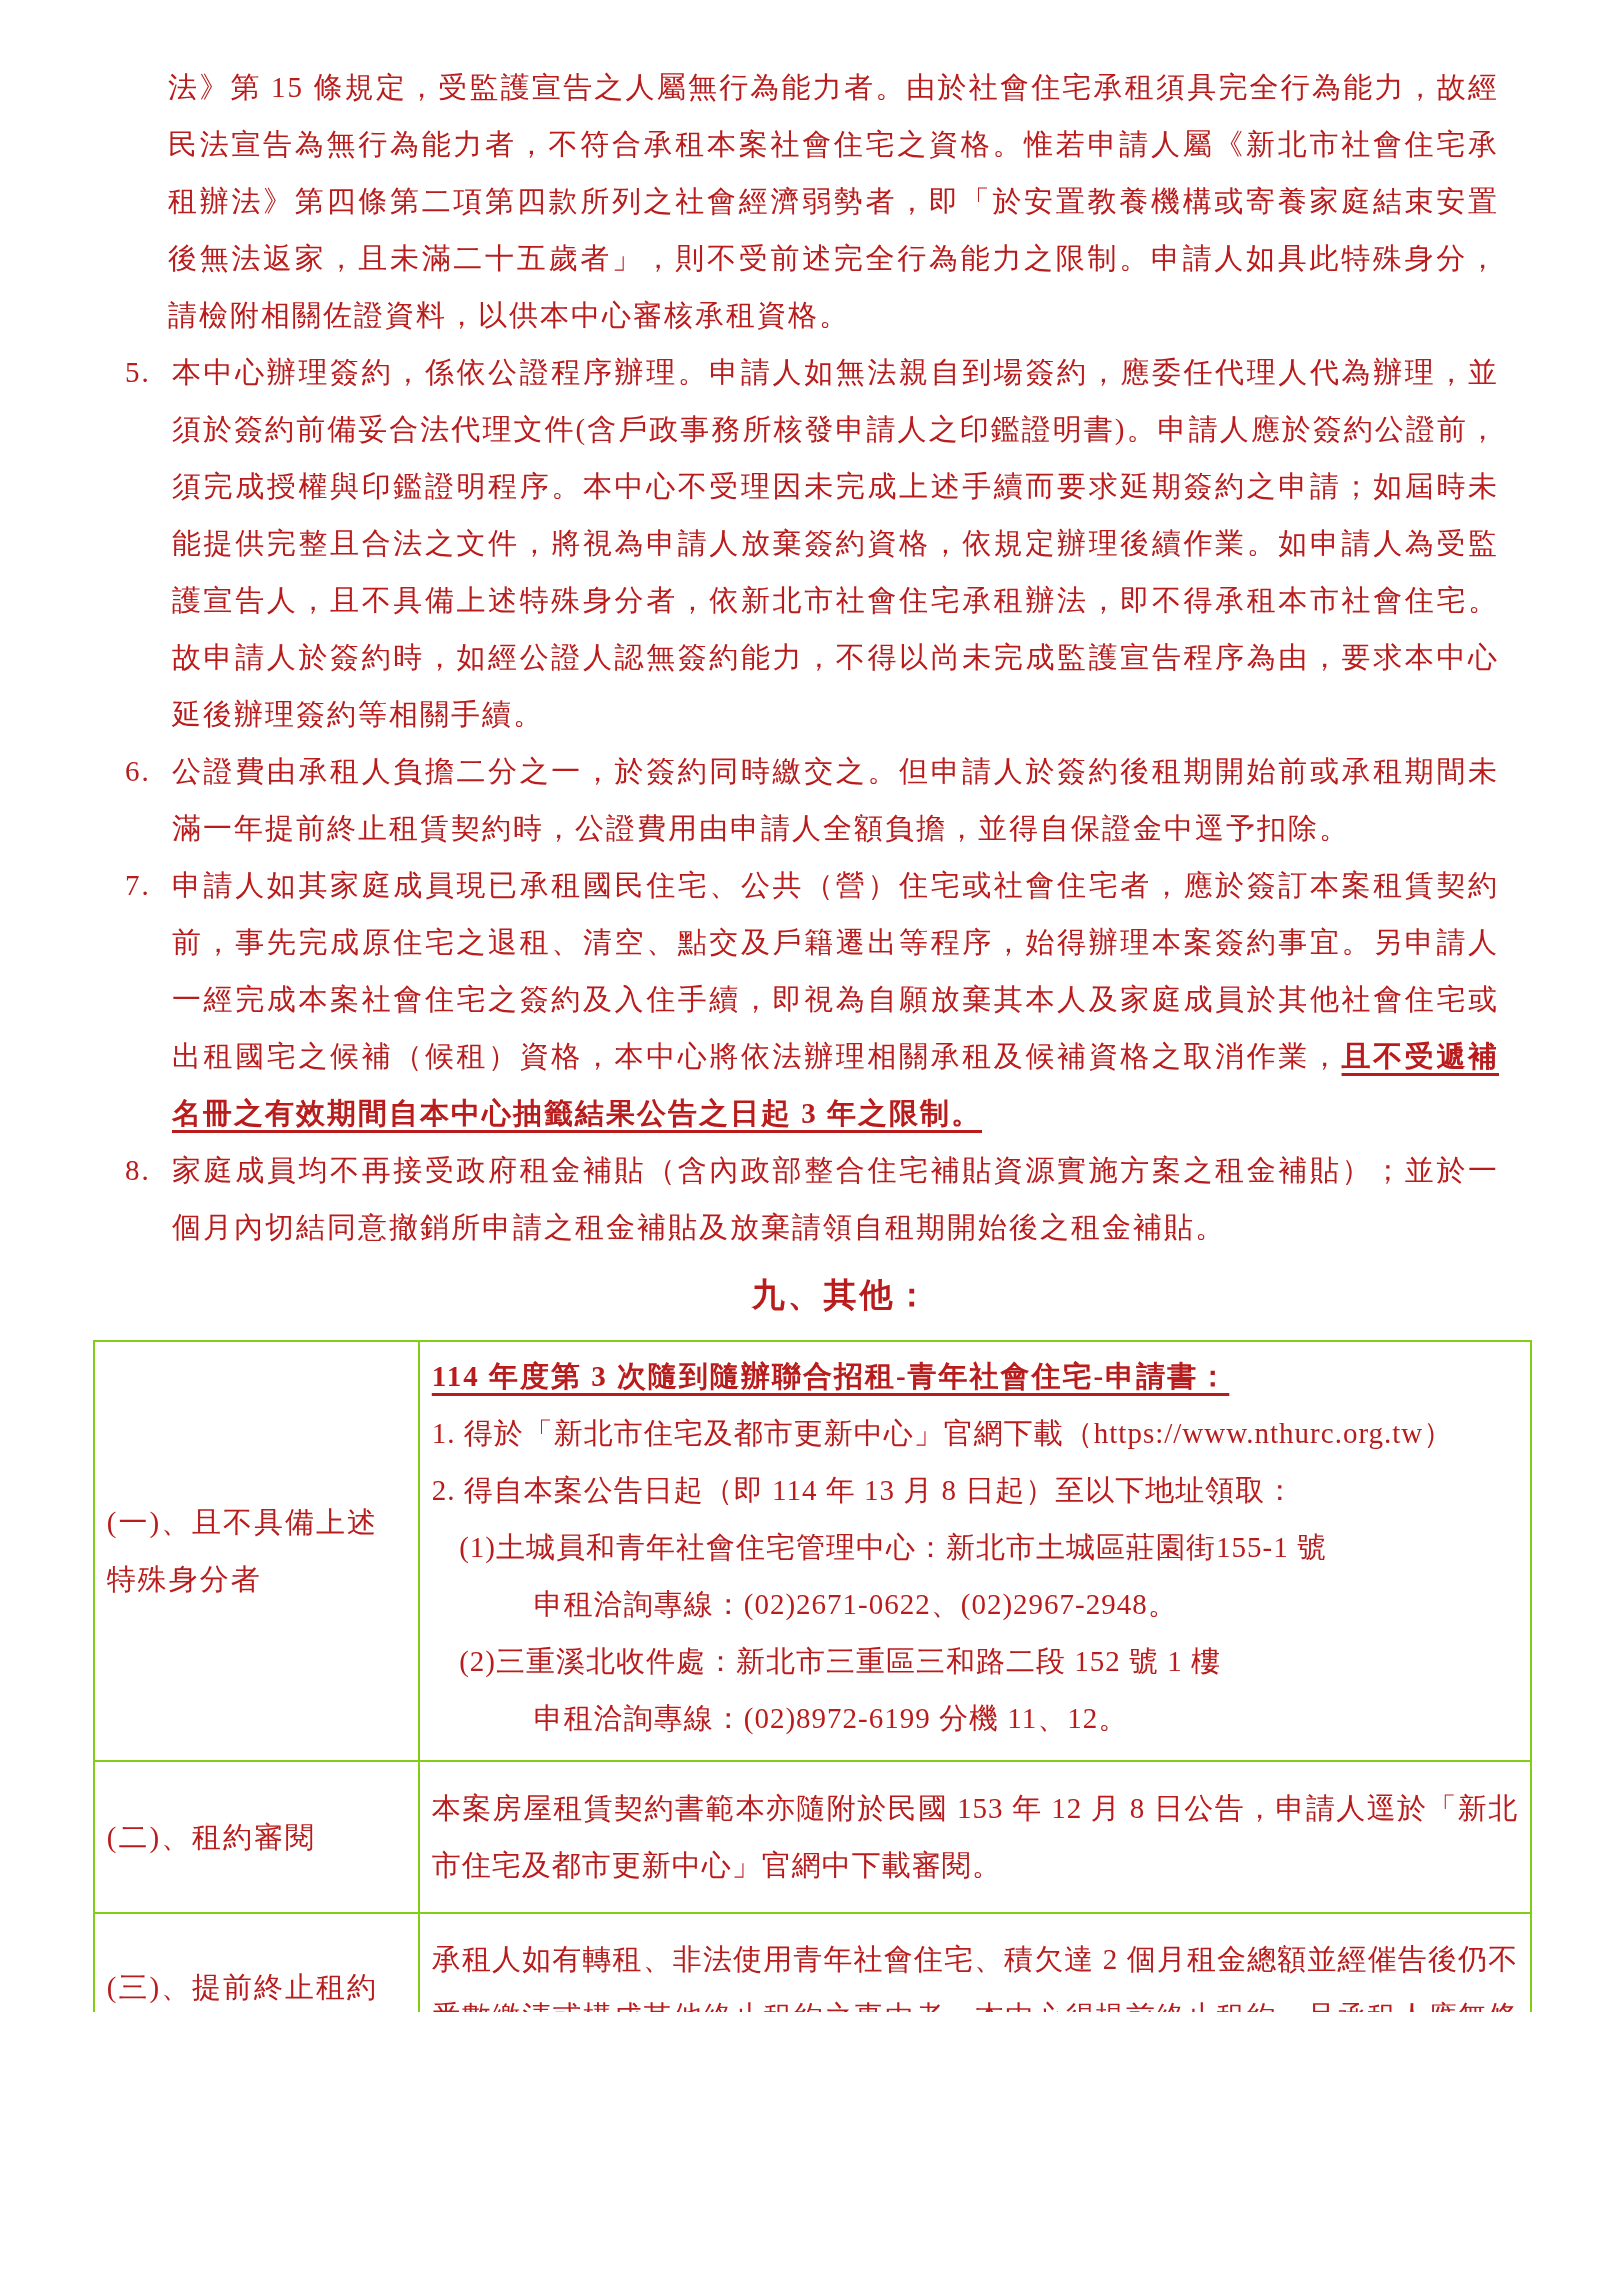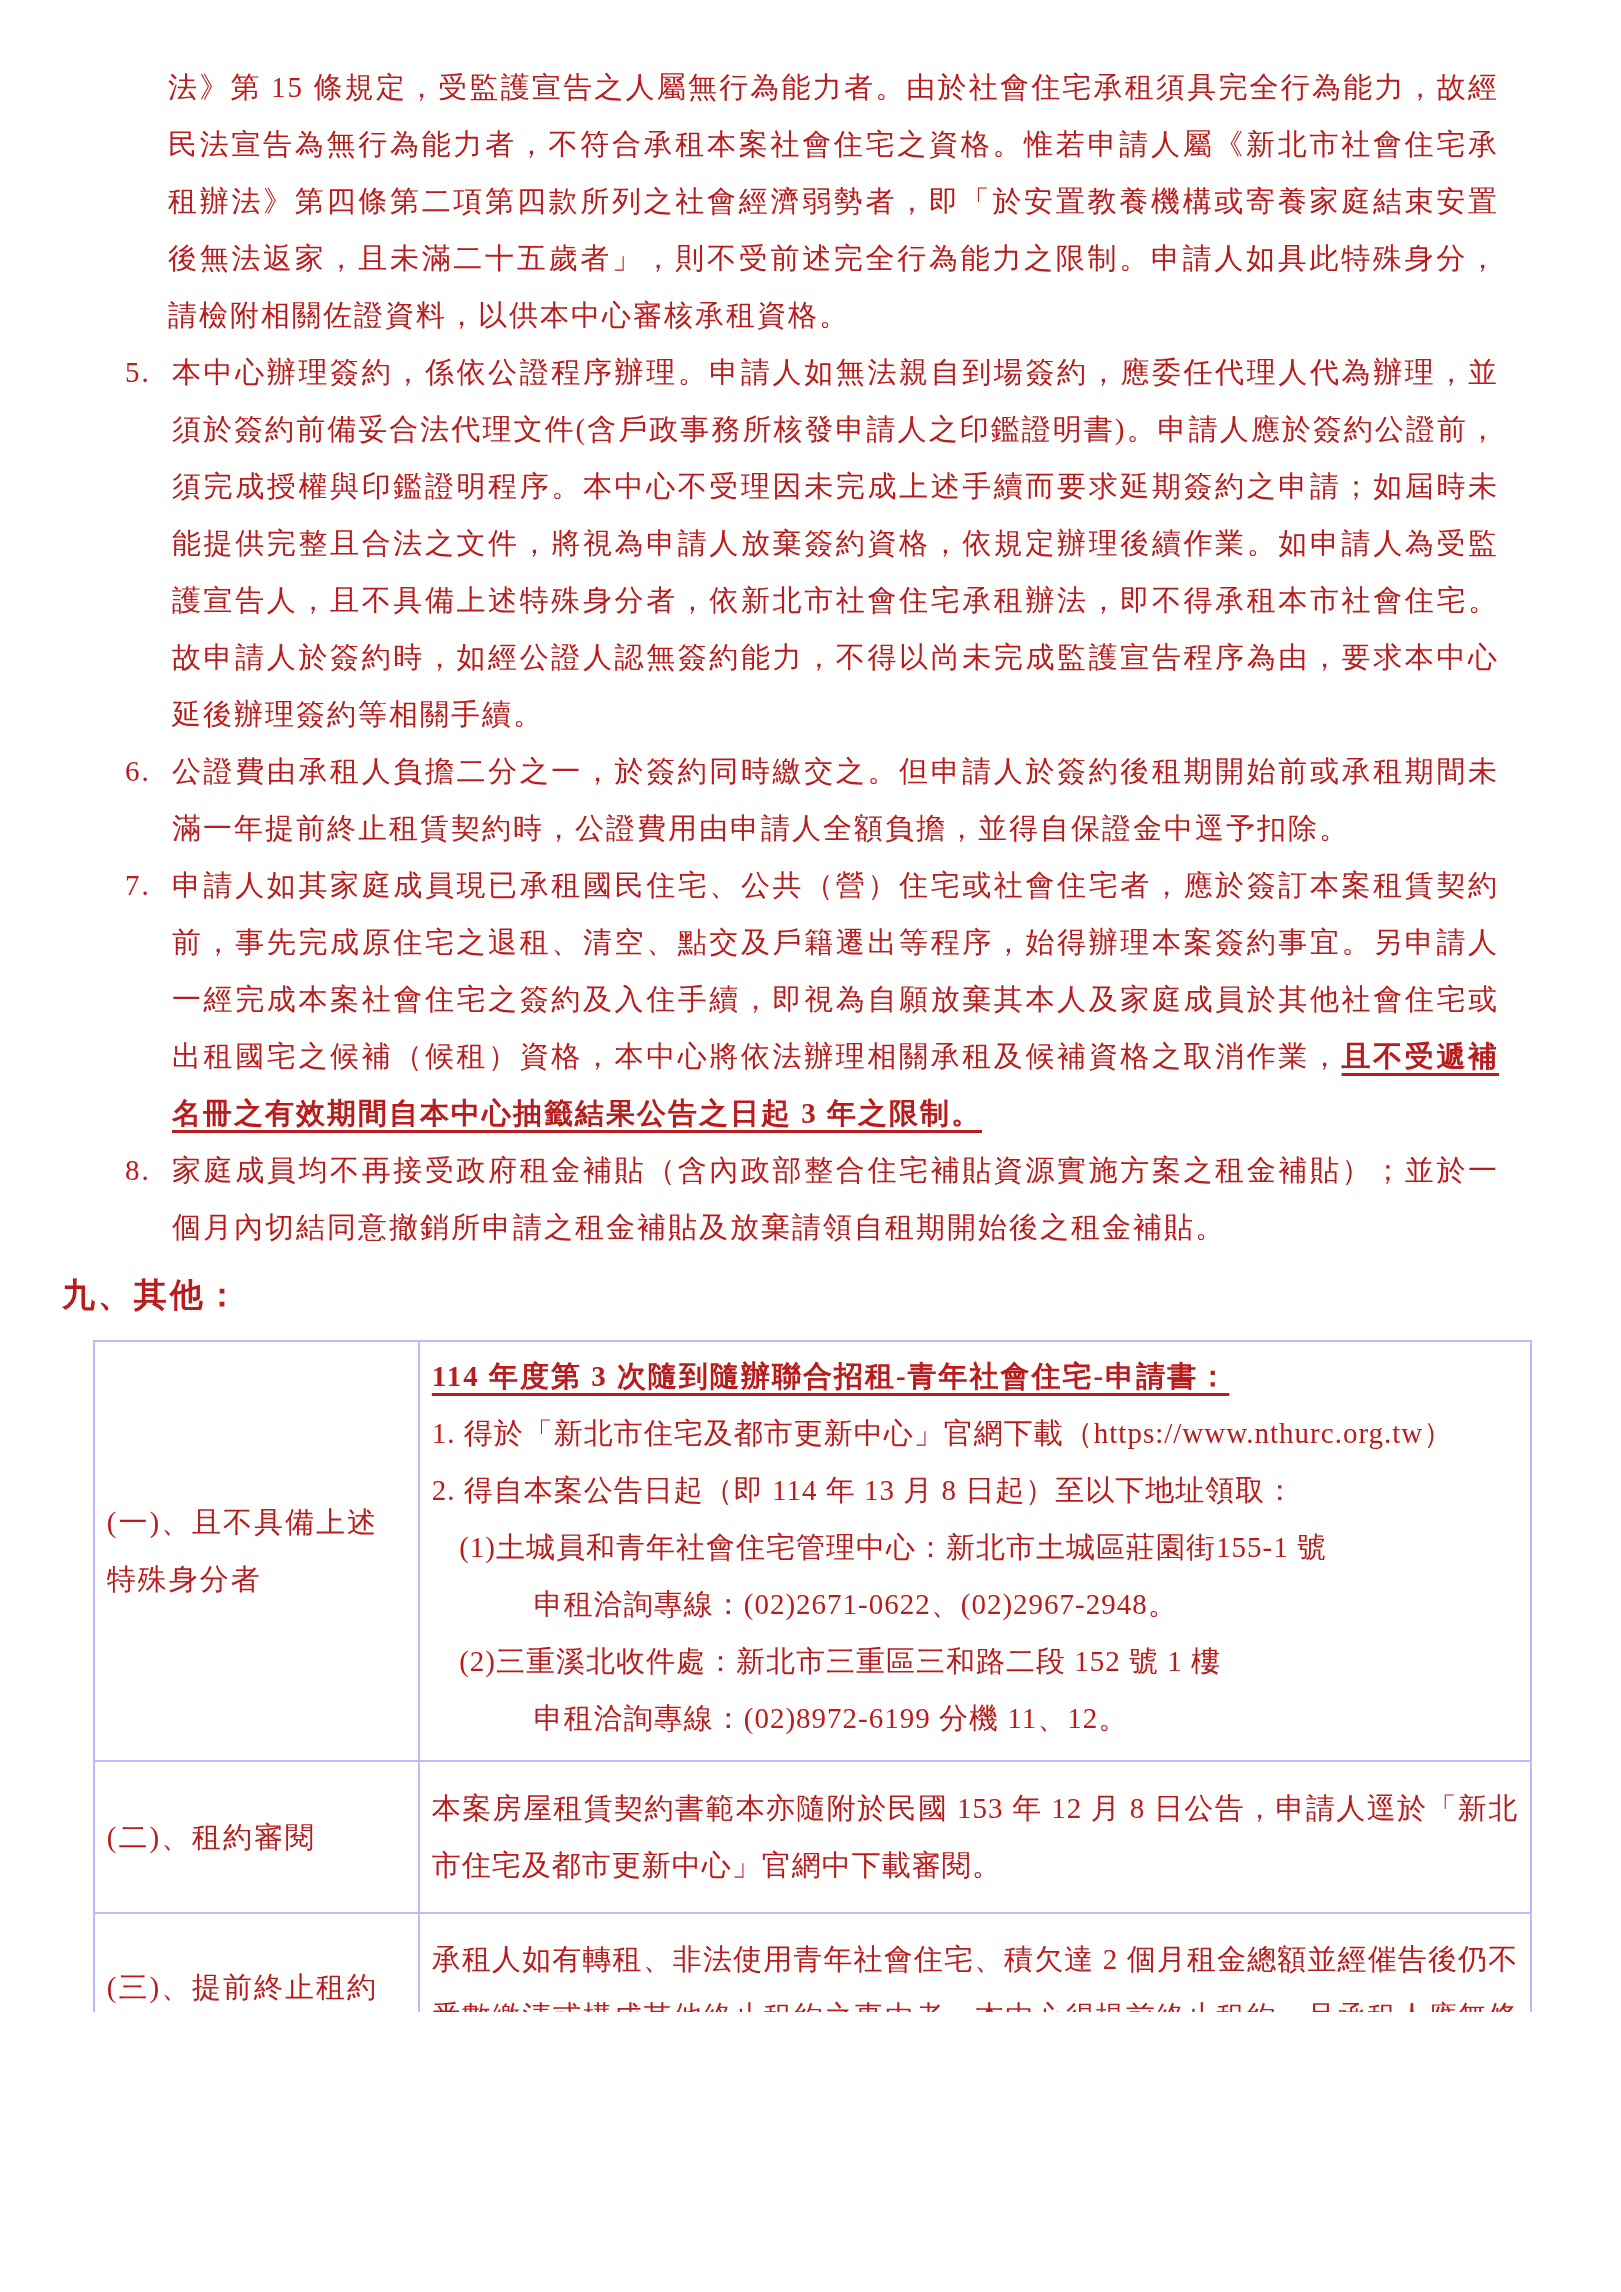--- a/index.html
+++ b/index.html
@@ -33,6 +33,7 @@
     font-weight: bold;
     line-height: 51px;
     letter-spacing: 2.9px;
+    text-align: center;
   }
   table.info {
     border-collapse: collapse;

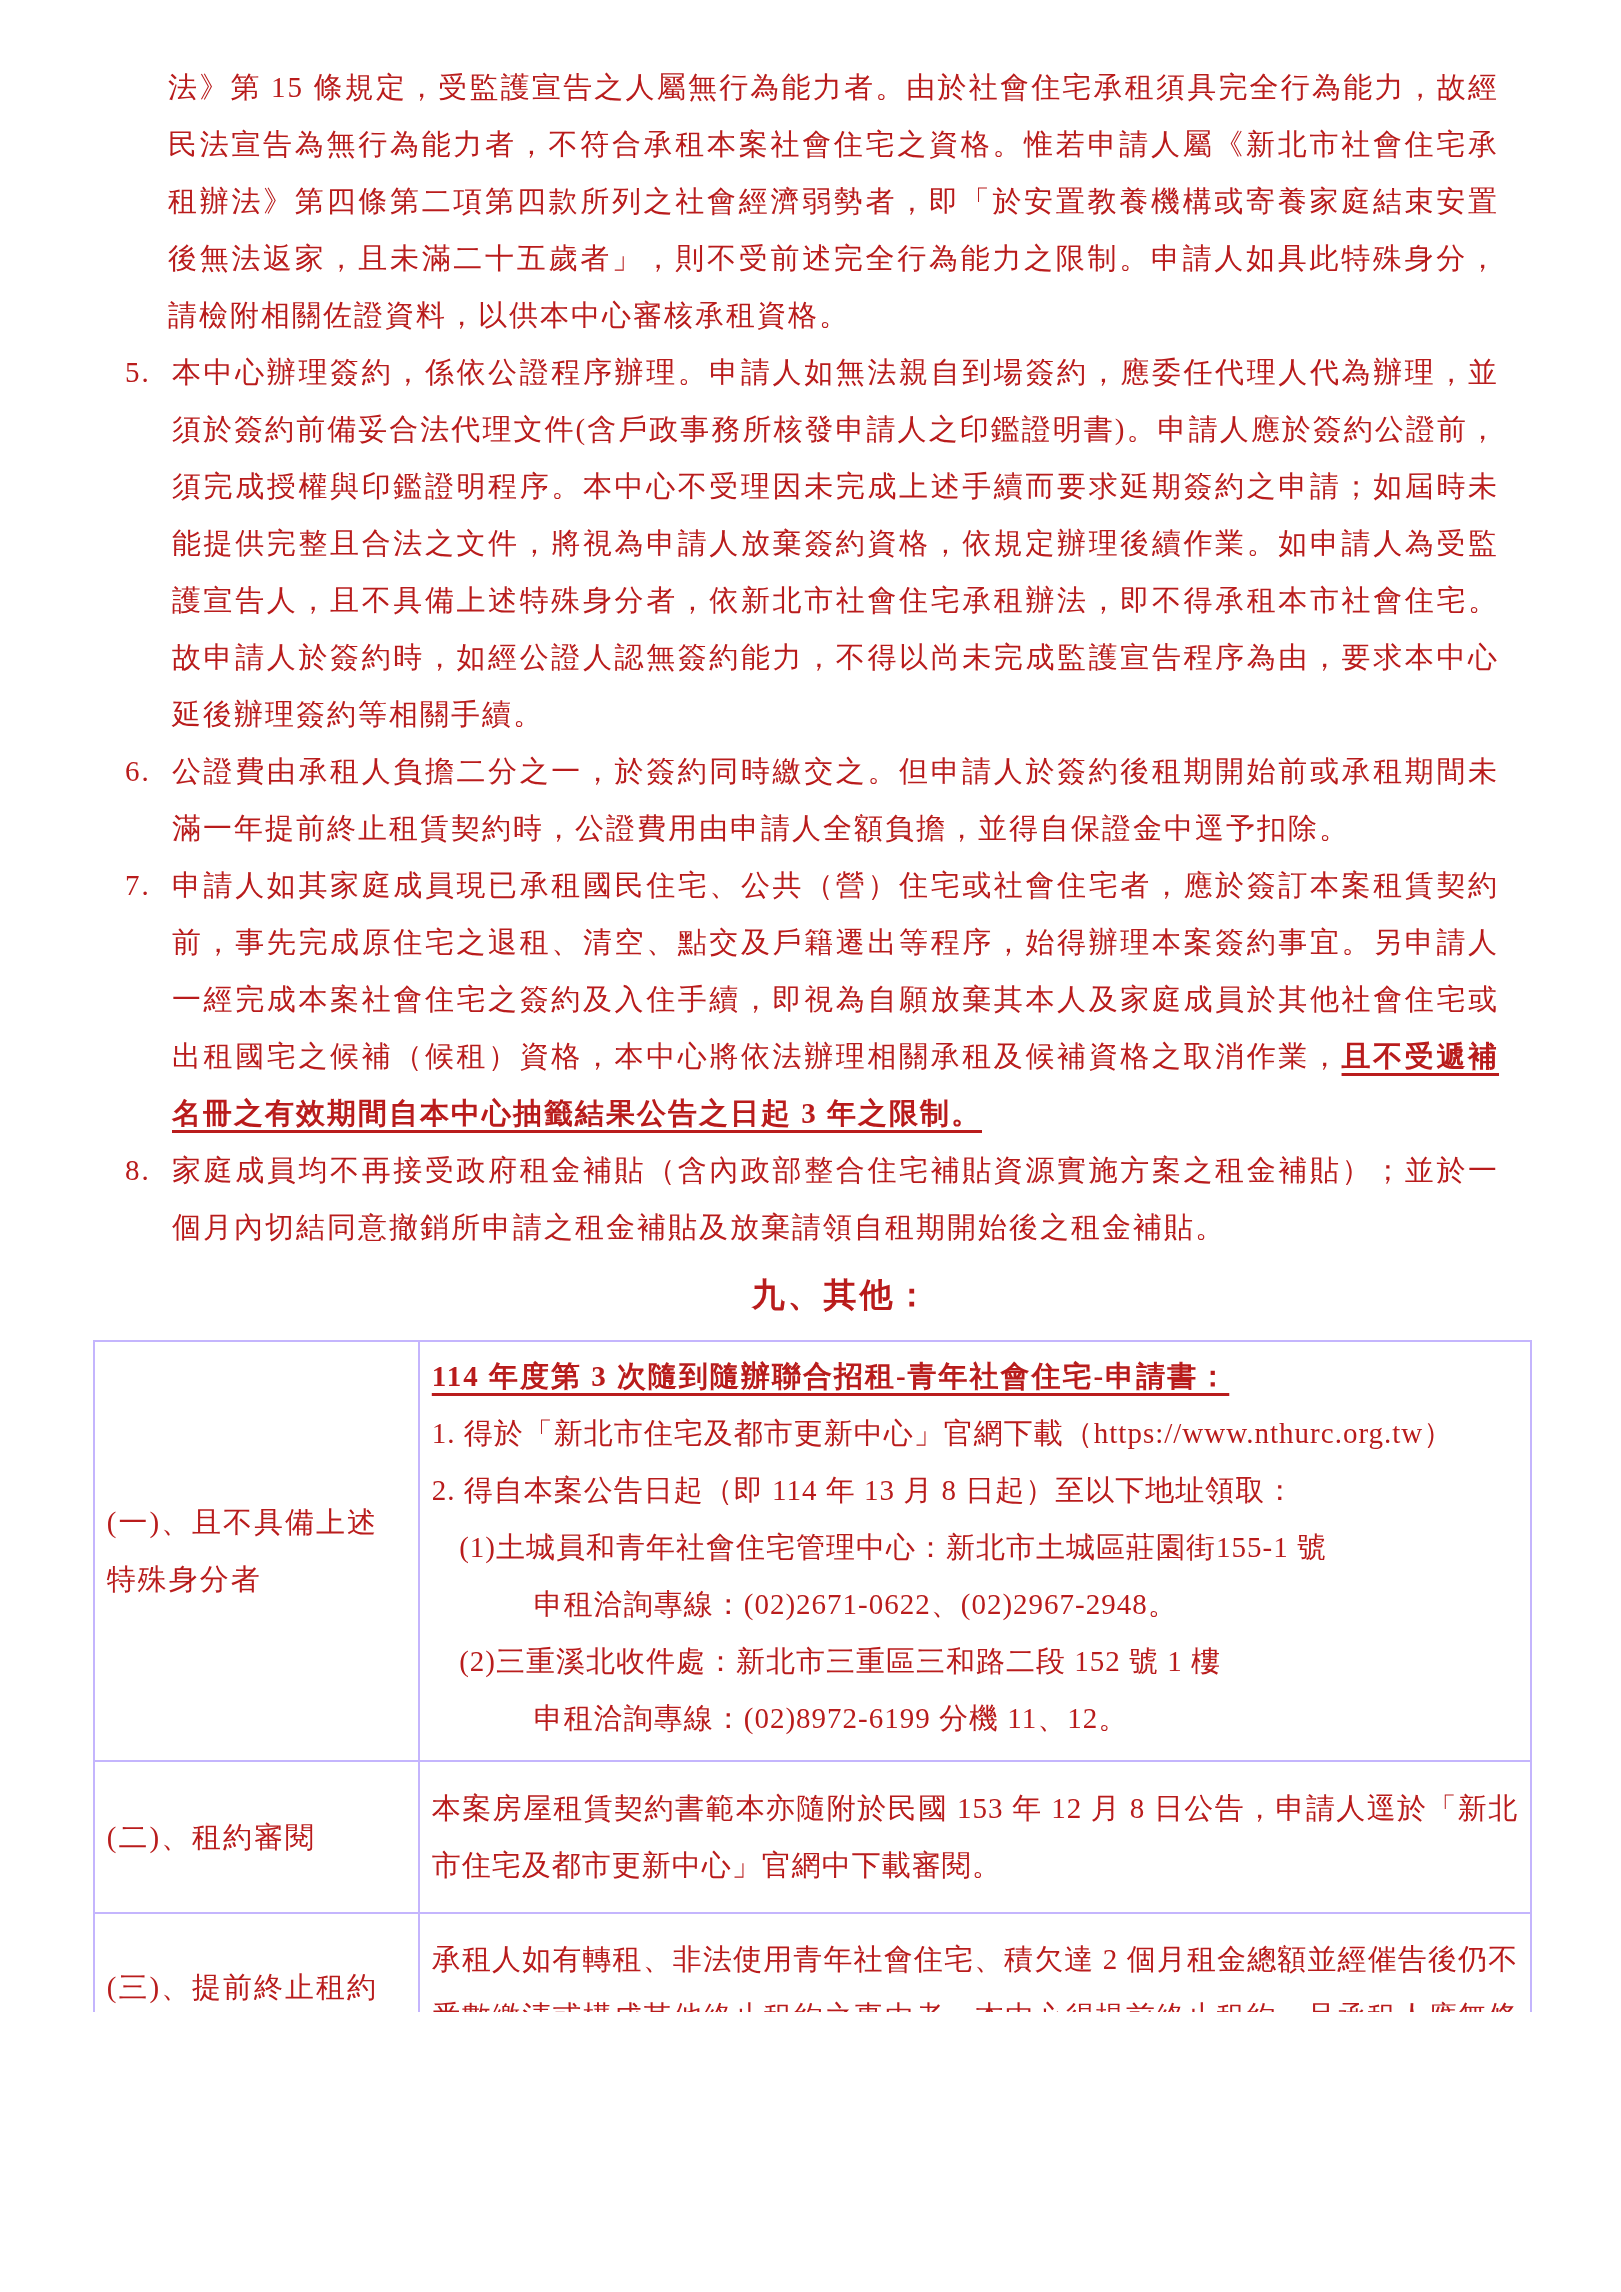--- a/index.html
+++ b/index.html
@@ -42,7 +42,7 @@
     table-layout: fixed;
     border: 2.9px solid #000;
   }
-  table.info td { border: 2px solid #c4b5fd; vertical-align: middle; padding: 5.9px 11.8px; }
+  table.info td { border: 2px solid #84cc16; vertical-align: middle; padding: 5.9px 11.8px; }
   td.label-cell { width: 325px; padding: 5.9px 5.9px 5.9px 7.8px; }
   tr.row-1 { height: 420px; }
   tr.row-2 { height: 152px; }

